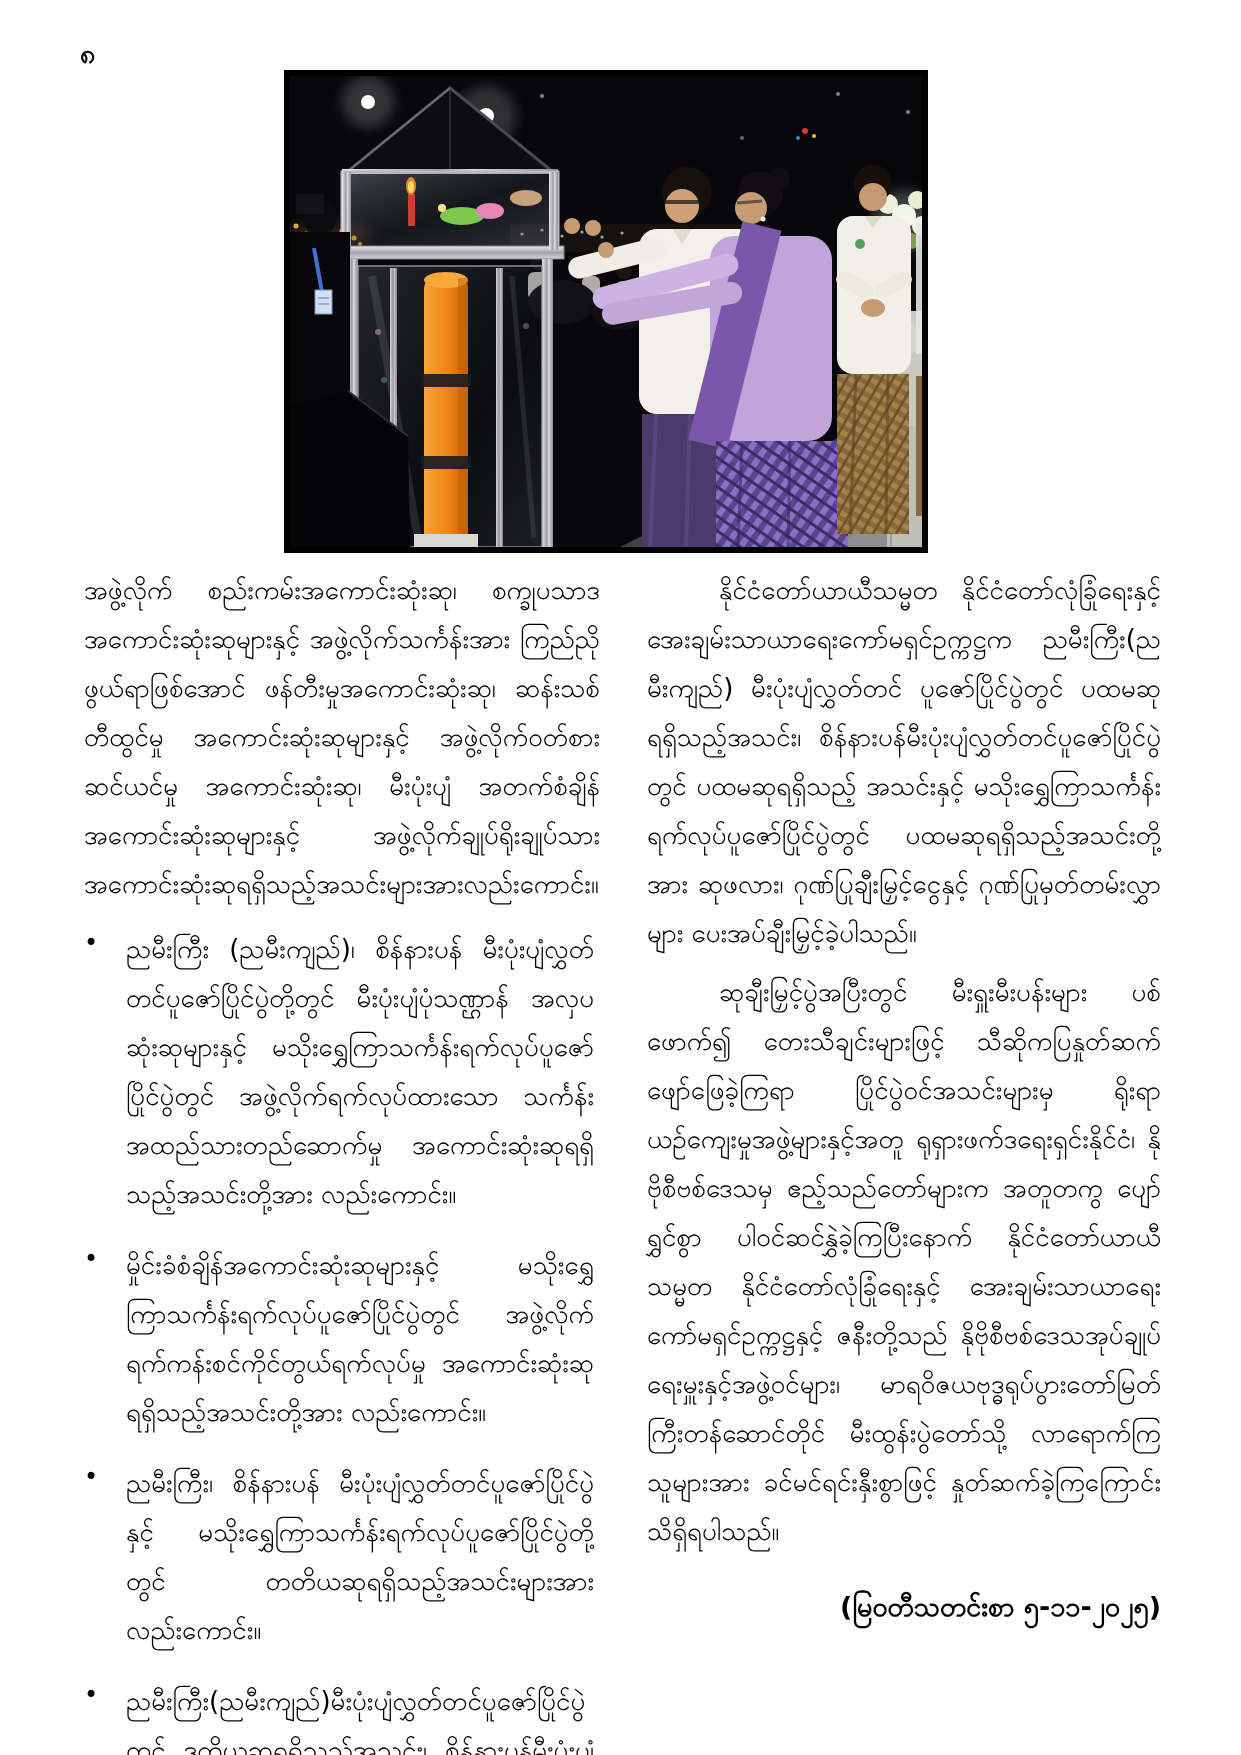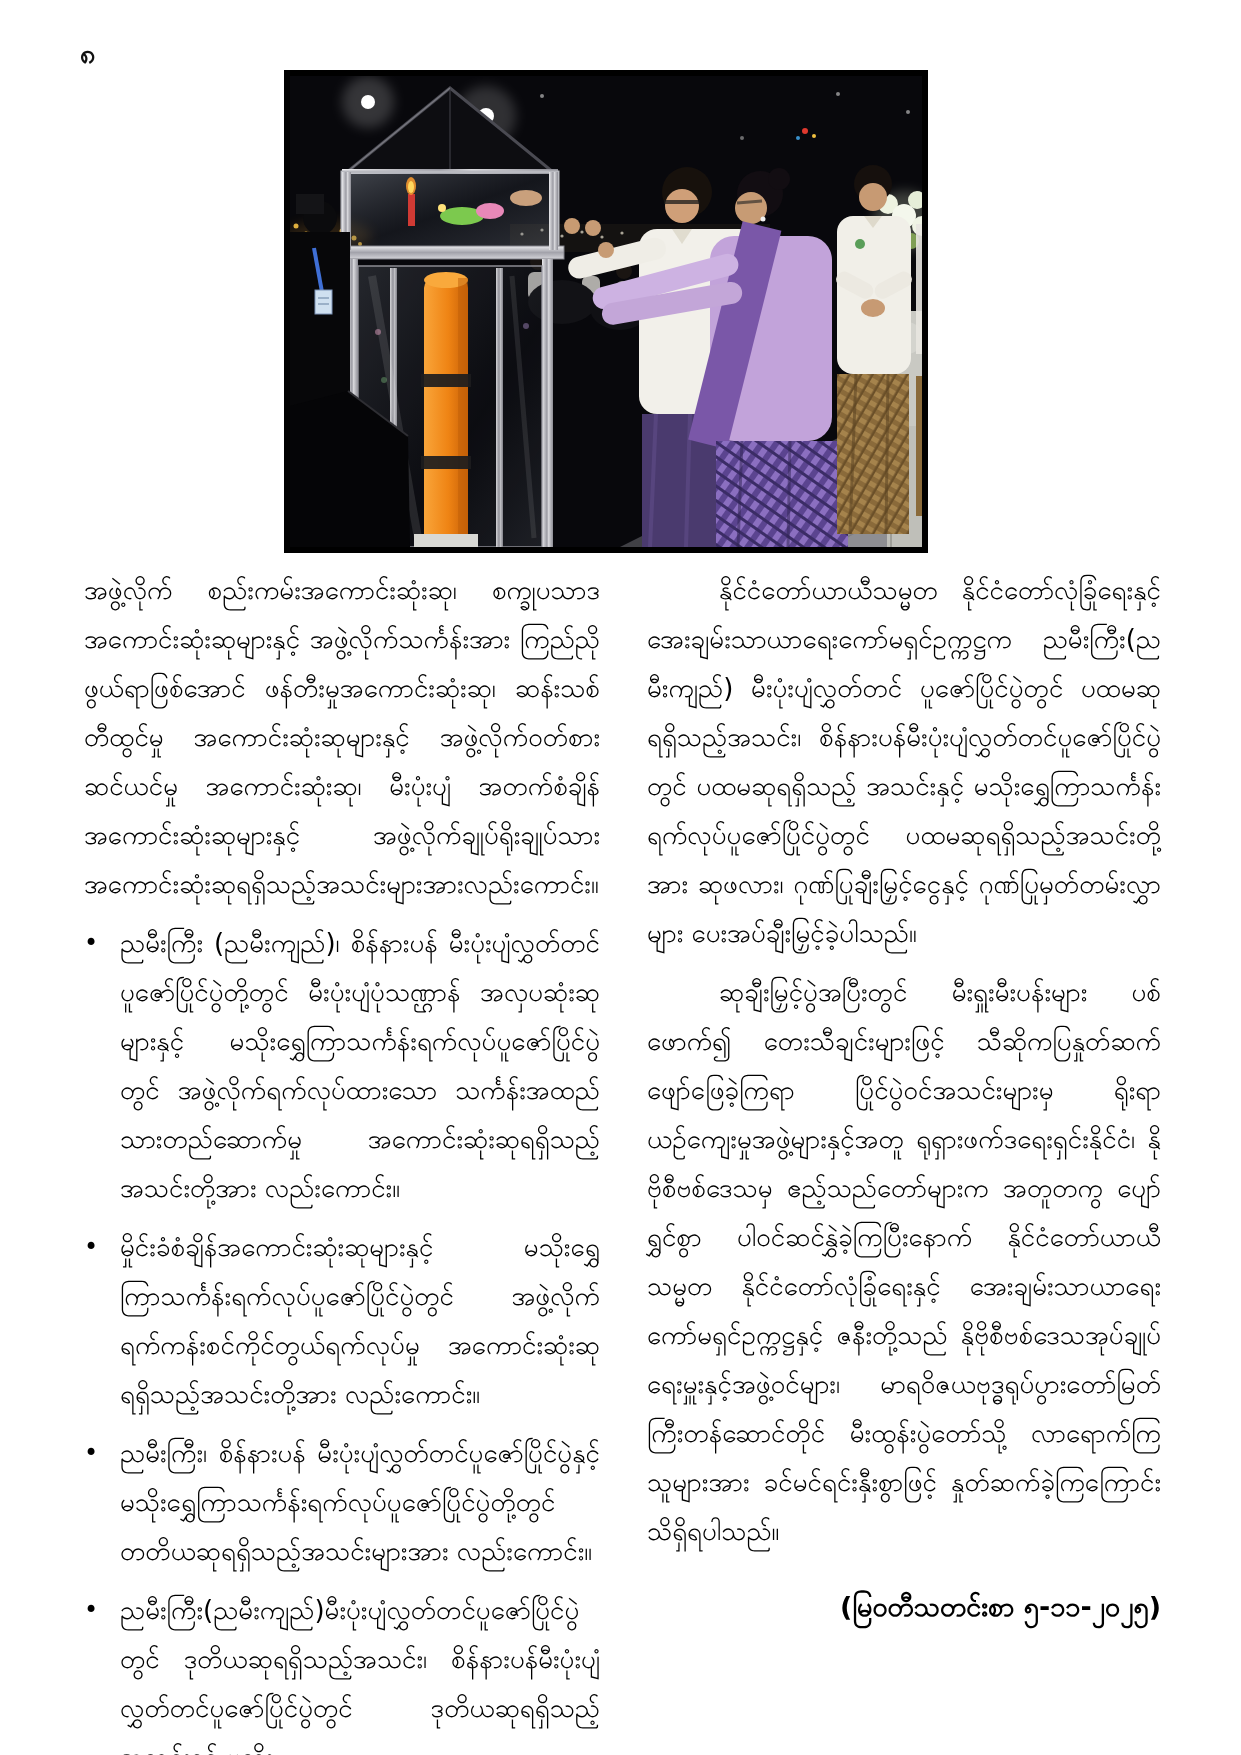--- a/index.html
+++ b/index.html
@@ -32,7 +32,7 @@
   .col-right{left:647px;width:514px;}
   .para{margin:0 0 10px 0;}
   .para.indent{text-indent:72px;}
-  .lead{margin:0 0 10px 0;}
+  .lead{margin:0 0 10px 0;font-family:Liberation Serif, serif;}
   .bullet{
     display:flex;align-items:flex-start;
     margin:0 0 10px 0;

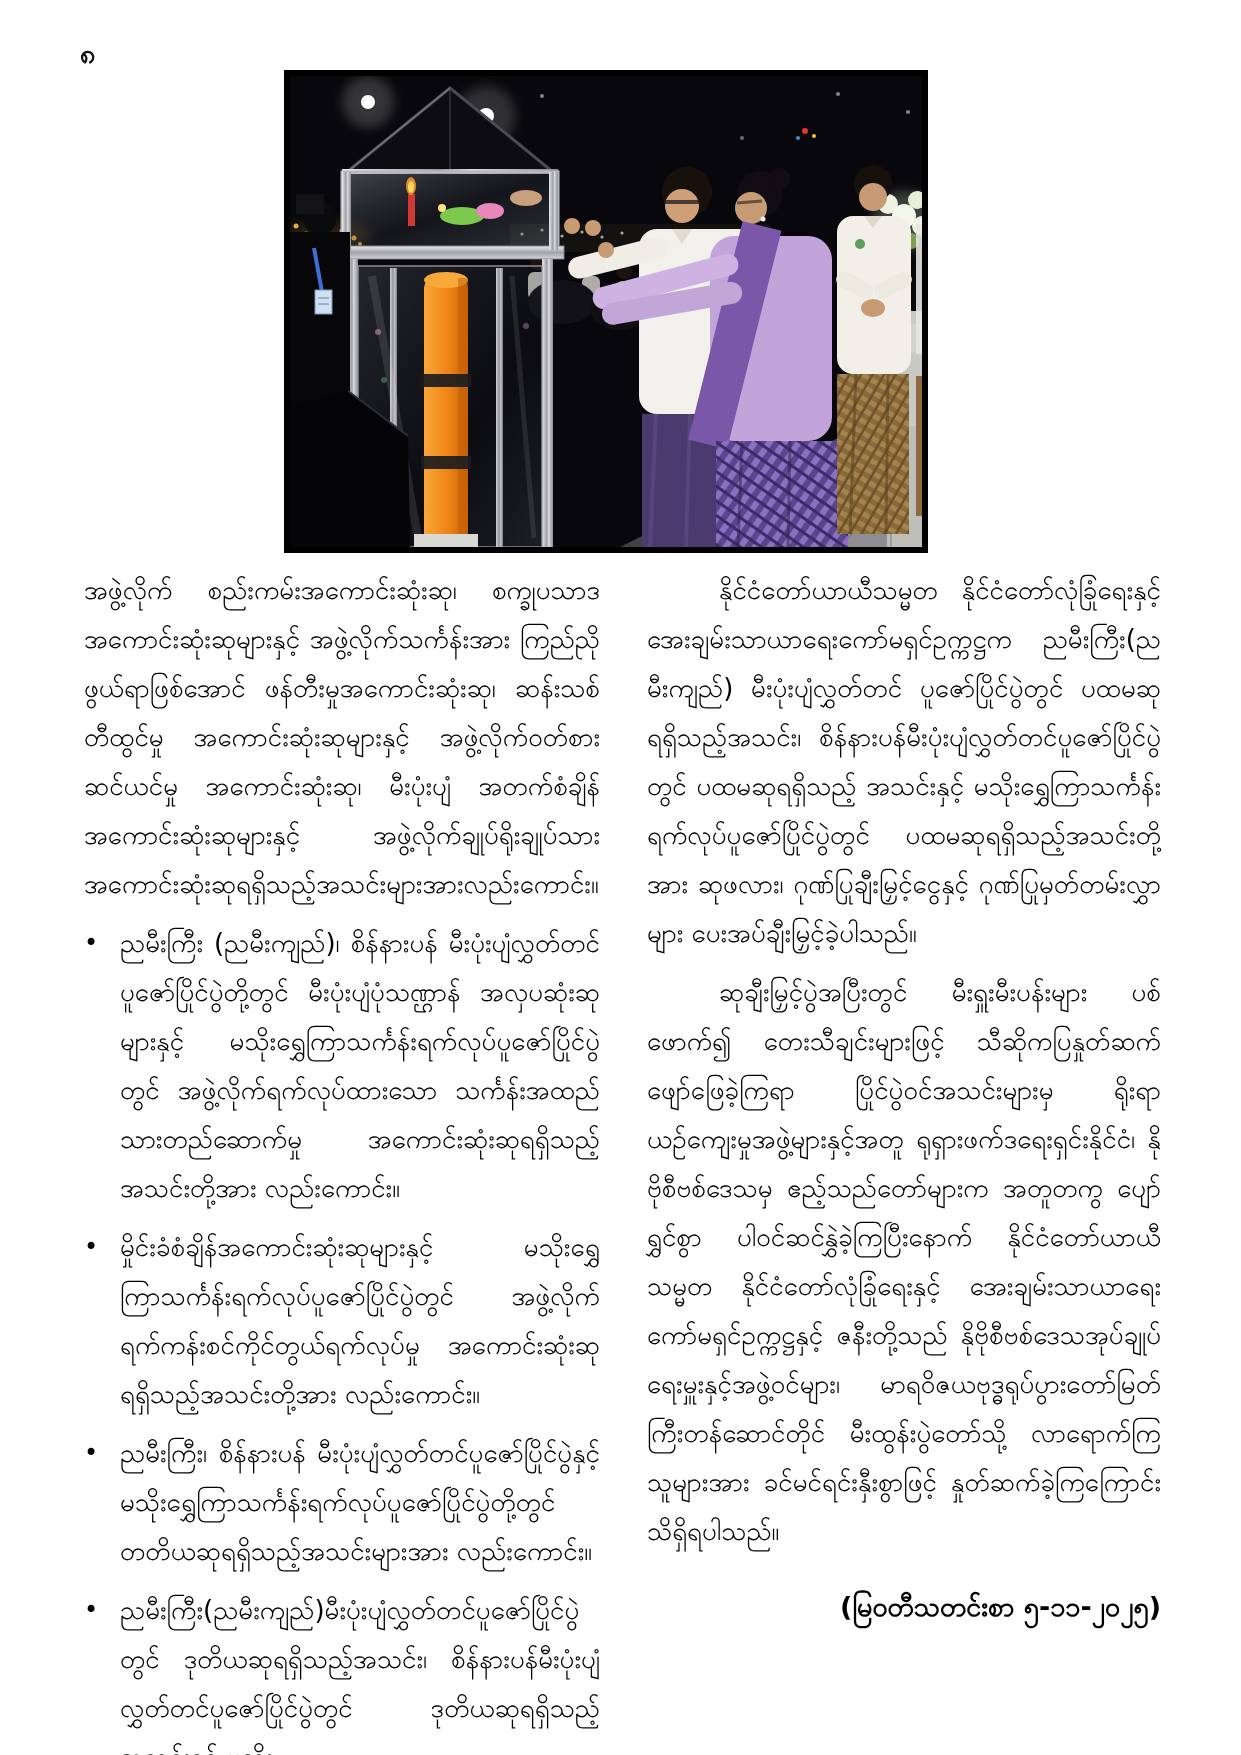--- a/index.html
+++ b/index.html
@@ -42,7 +42,7 @@
     font-size:24px;line-height:49px;
     color:#000;
   }
-  .bullet .btxt{flex:1;margin:0;}
+  .bullet .btxt{flex:1;margin:6px;}
   .signature{
     margin-top:26px;
     text-align:right;

